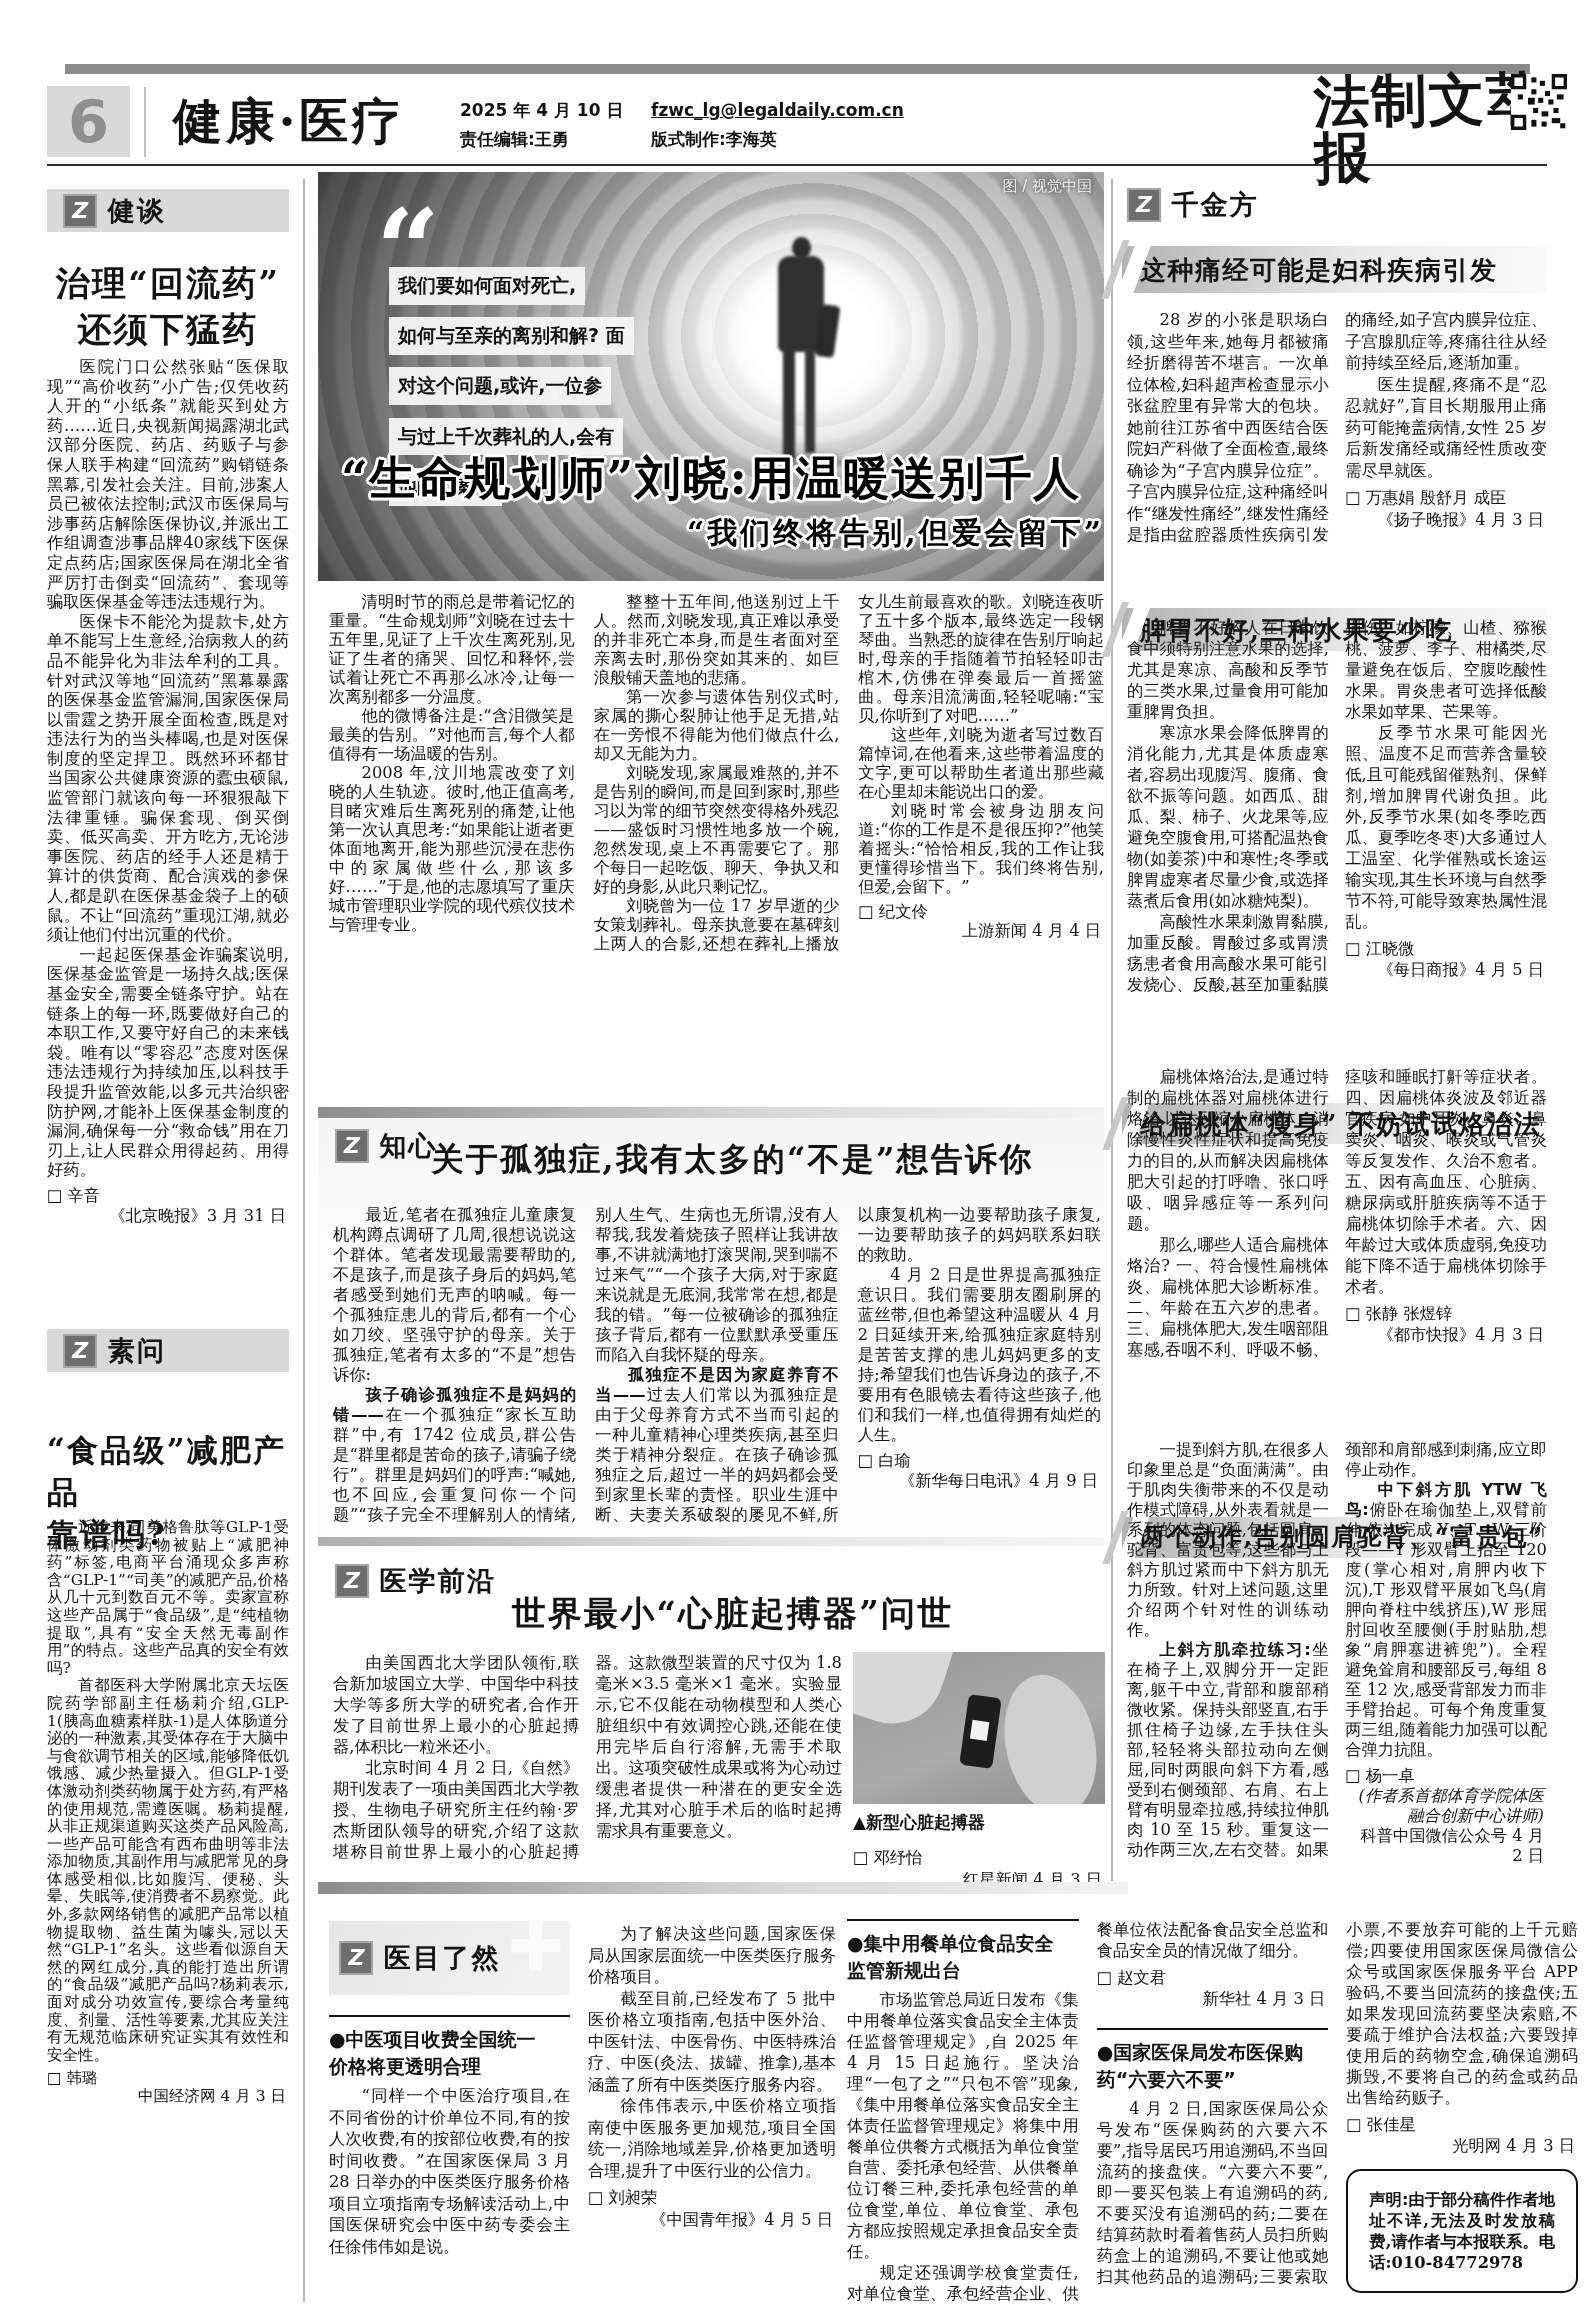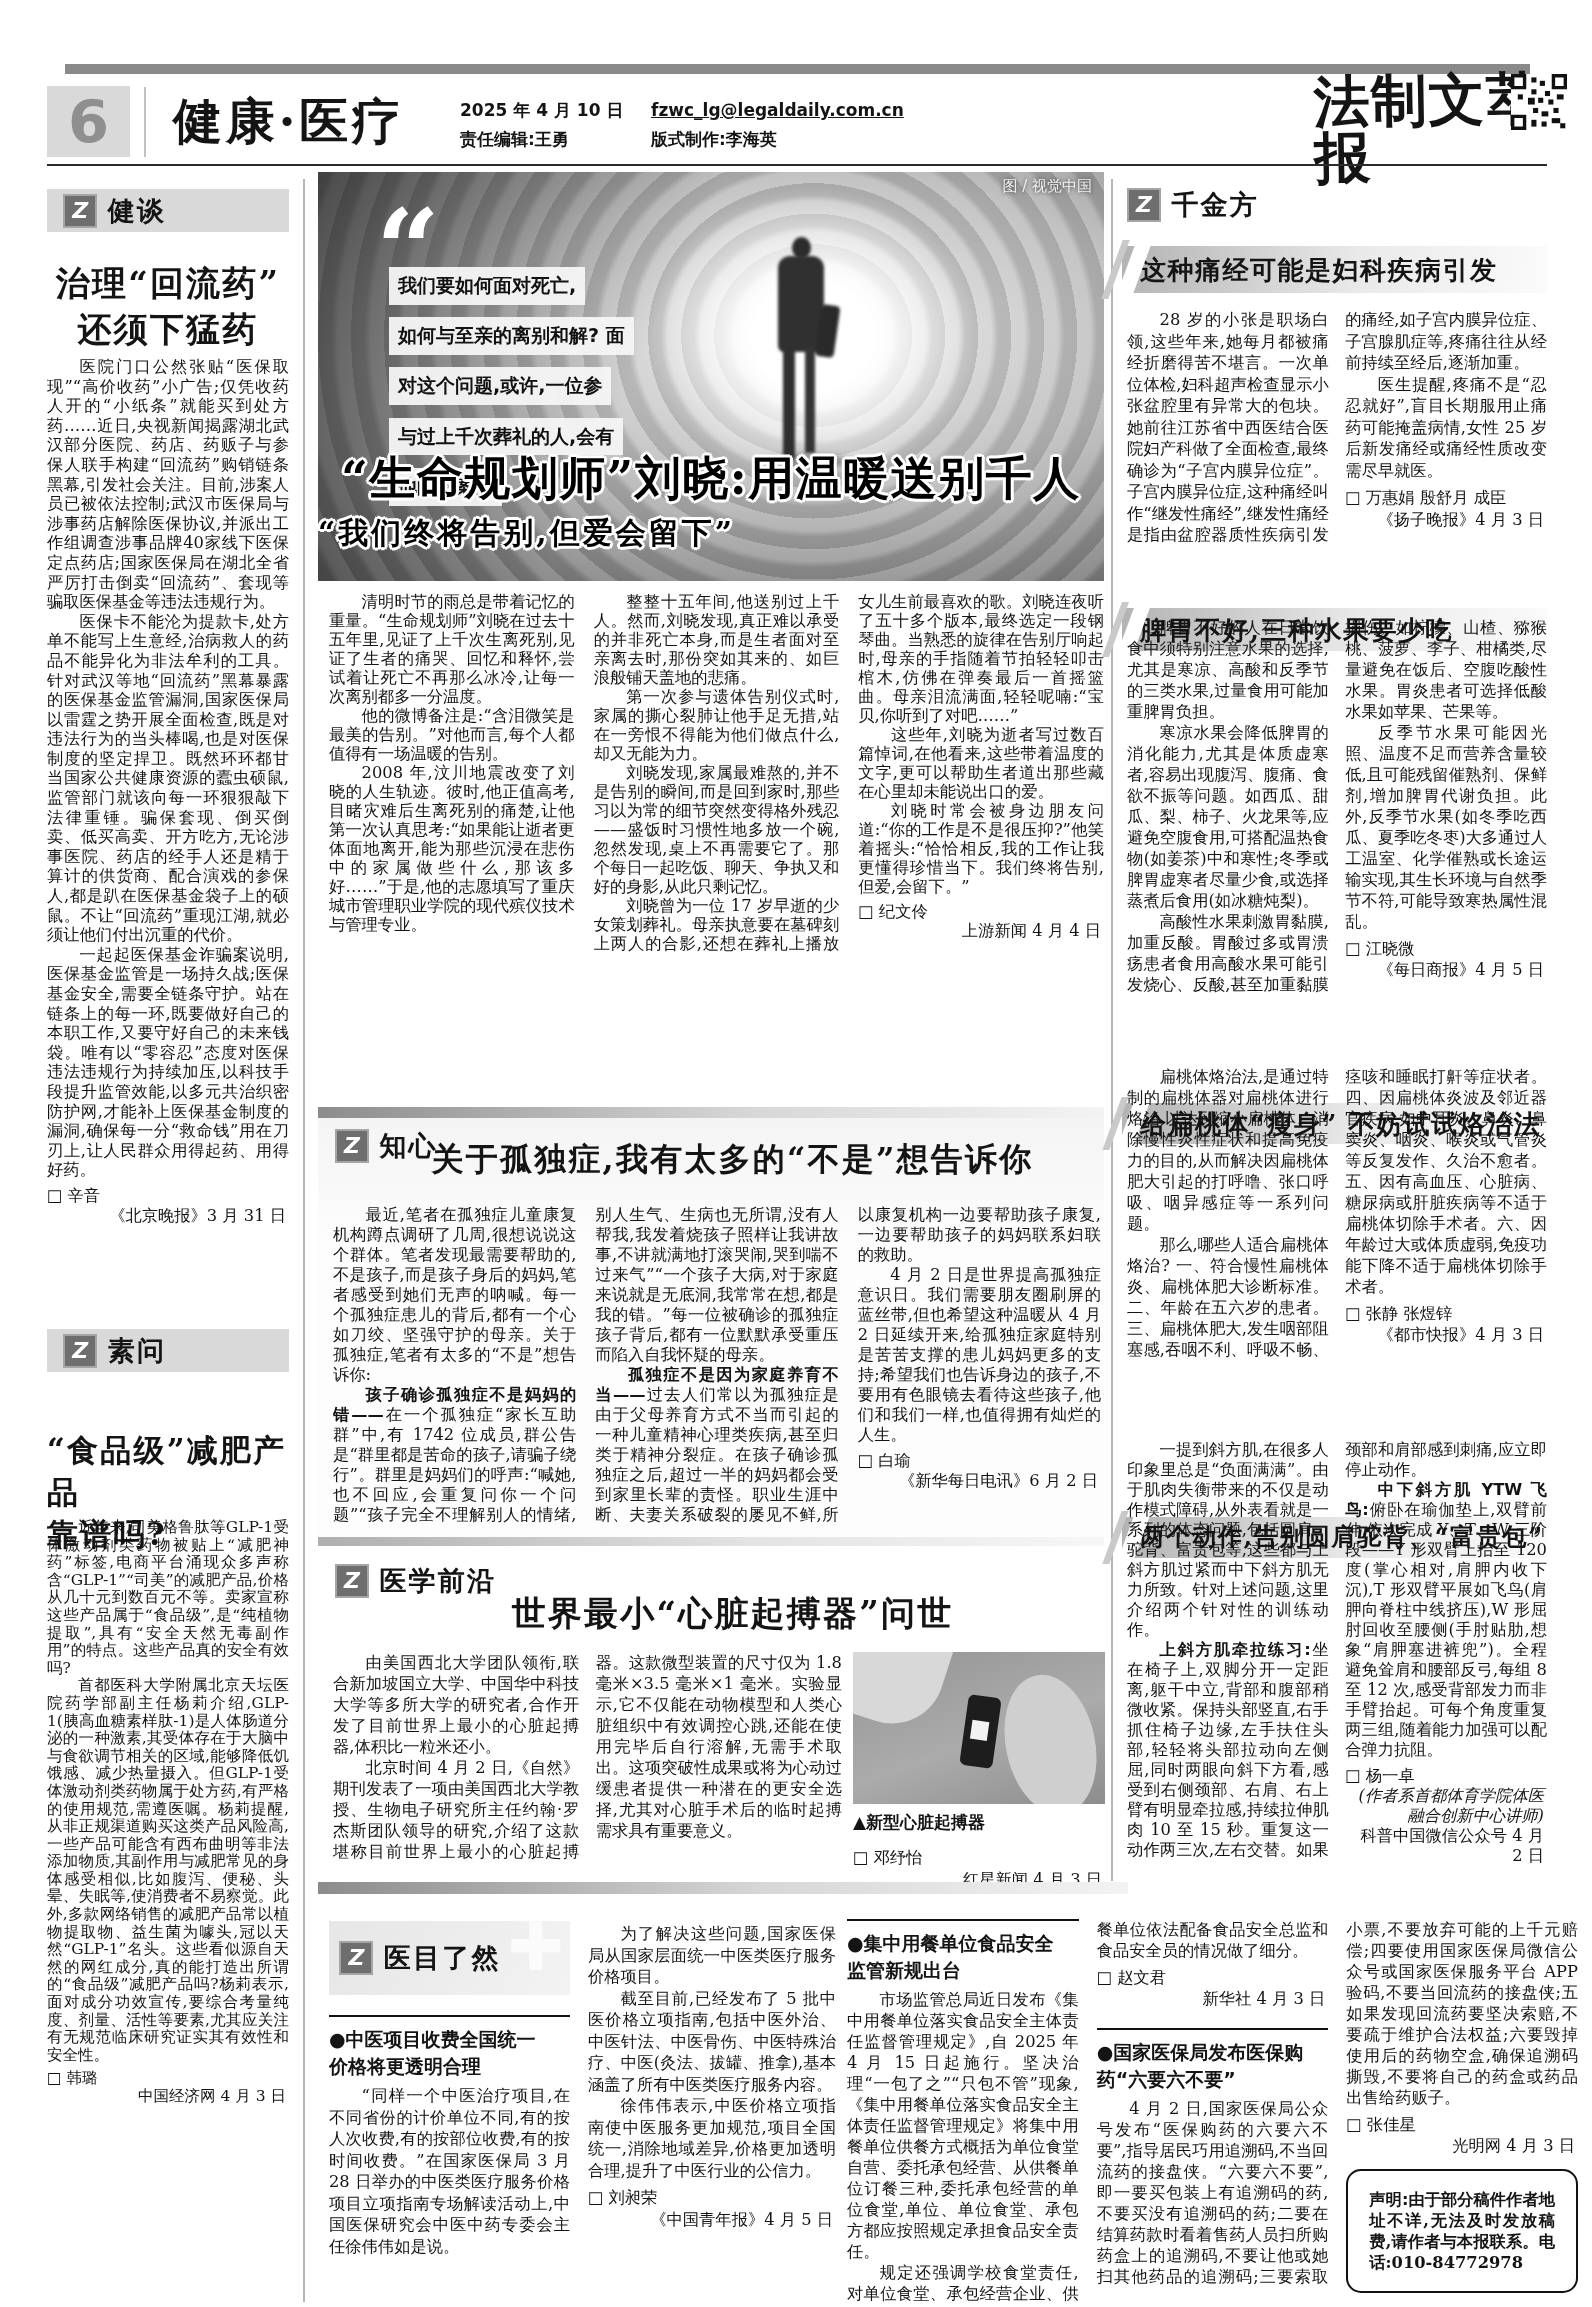--- a/index.html
+++ b/index.html
@@ -49,7 +49,7 @@
                padding:6px 9px;margin-bottom:12.6px}
   .outline{color:#000;text-shadow:-2.2px -2.2px 0 #fff,2.2px -2.2px 0 #fff,-2.2px 2.2px 0 #fff,2.2px 2.2px 0 #fff,0 -3px 0 #fff,0 3px 0 #fff,-3px 0 0 #fff,3px 0 0 #fff}
   .heroH{position:absolute;left:0;top:283px;width:100%;text-align:center;font:900 46px/1 "DejaVu Serif",serif;letter-spacing:1.5px}
-  .heroS{position:absolute;left:0;top:346px;width:100%;text-align:left;font:900 30px/1 "DejaVu Serif",serif;letter-spacing:3px}
+  .heroS{position:absolute;left:0;top:346px;width:100%;text-align:right;font:900 30px/1 "DejaVu Serif",serif;letter-spacing:3px}
   .person{position:absolute;filter:blur(1.5px)}
   
   .cols3{column-count:3;column-gap:19px}

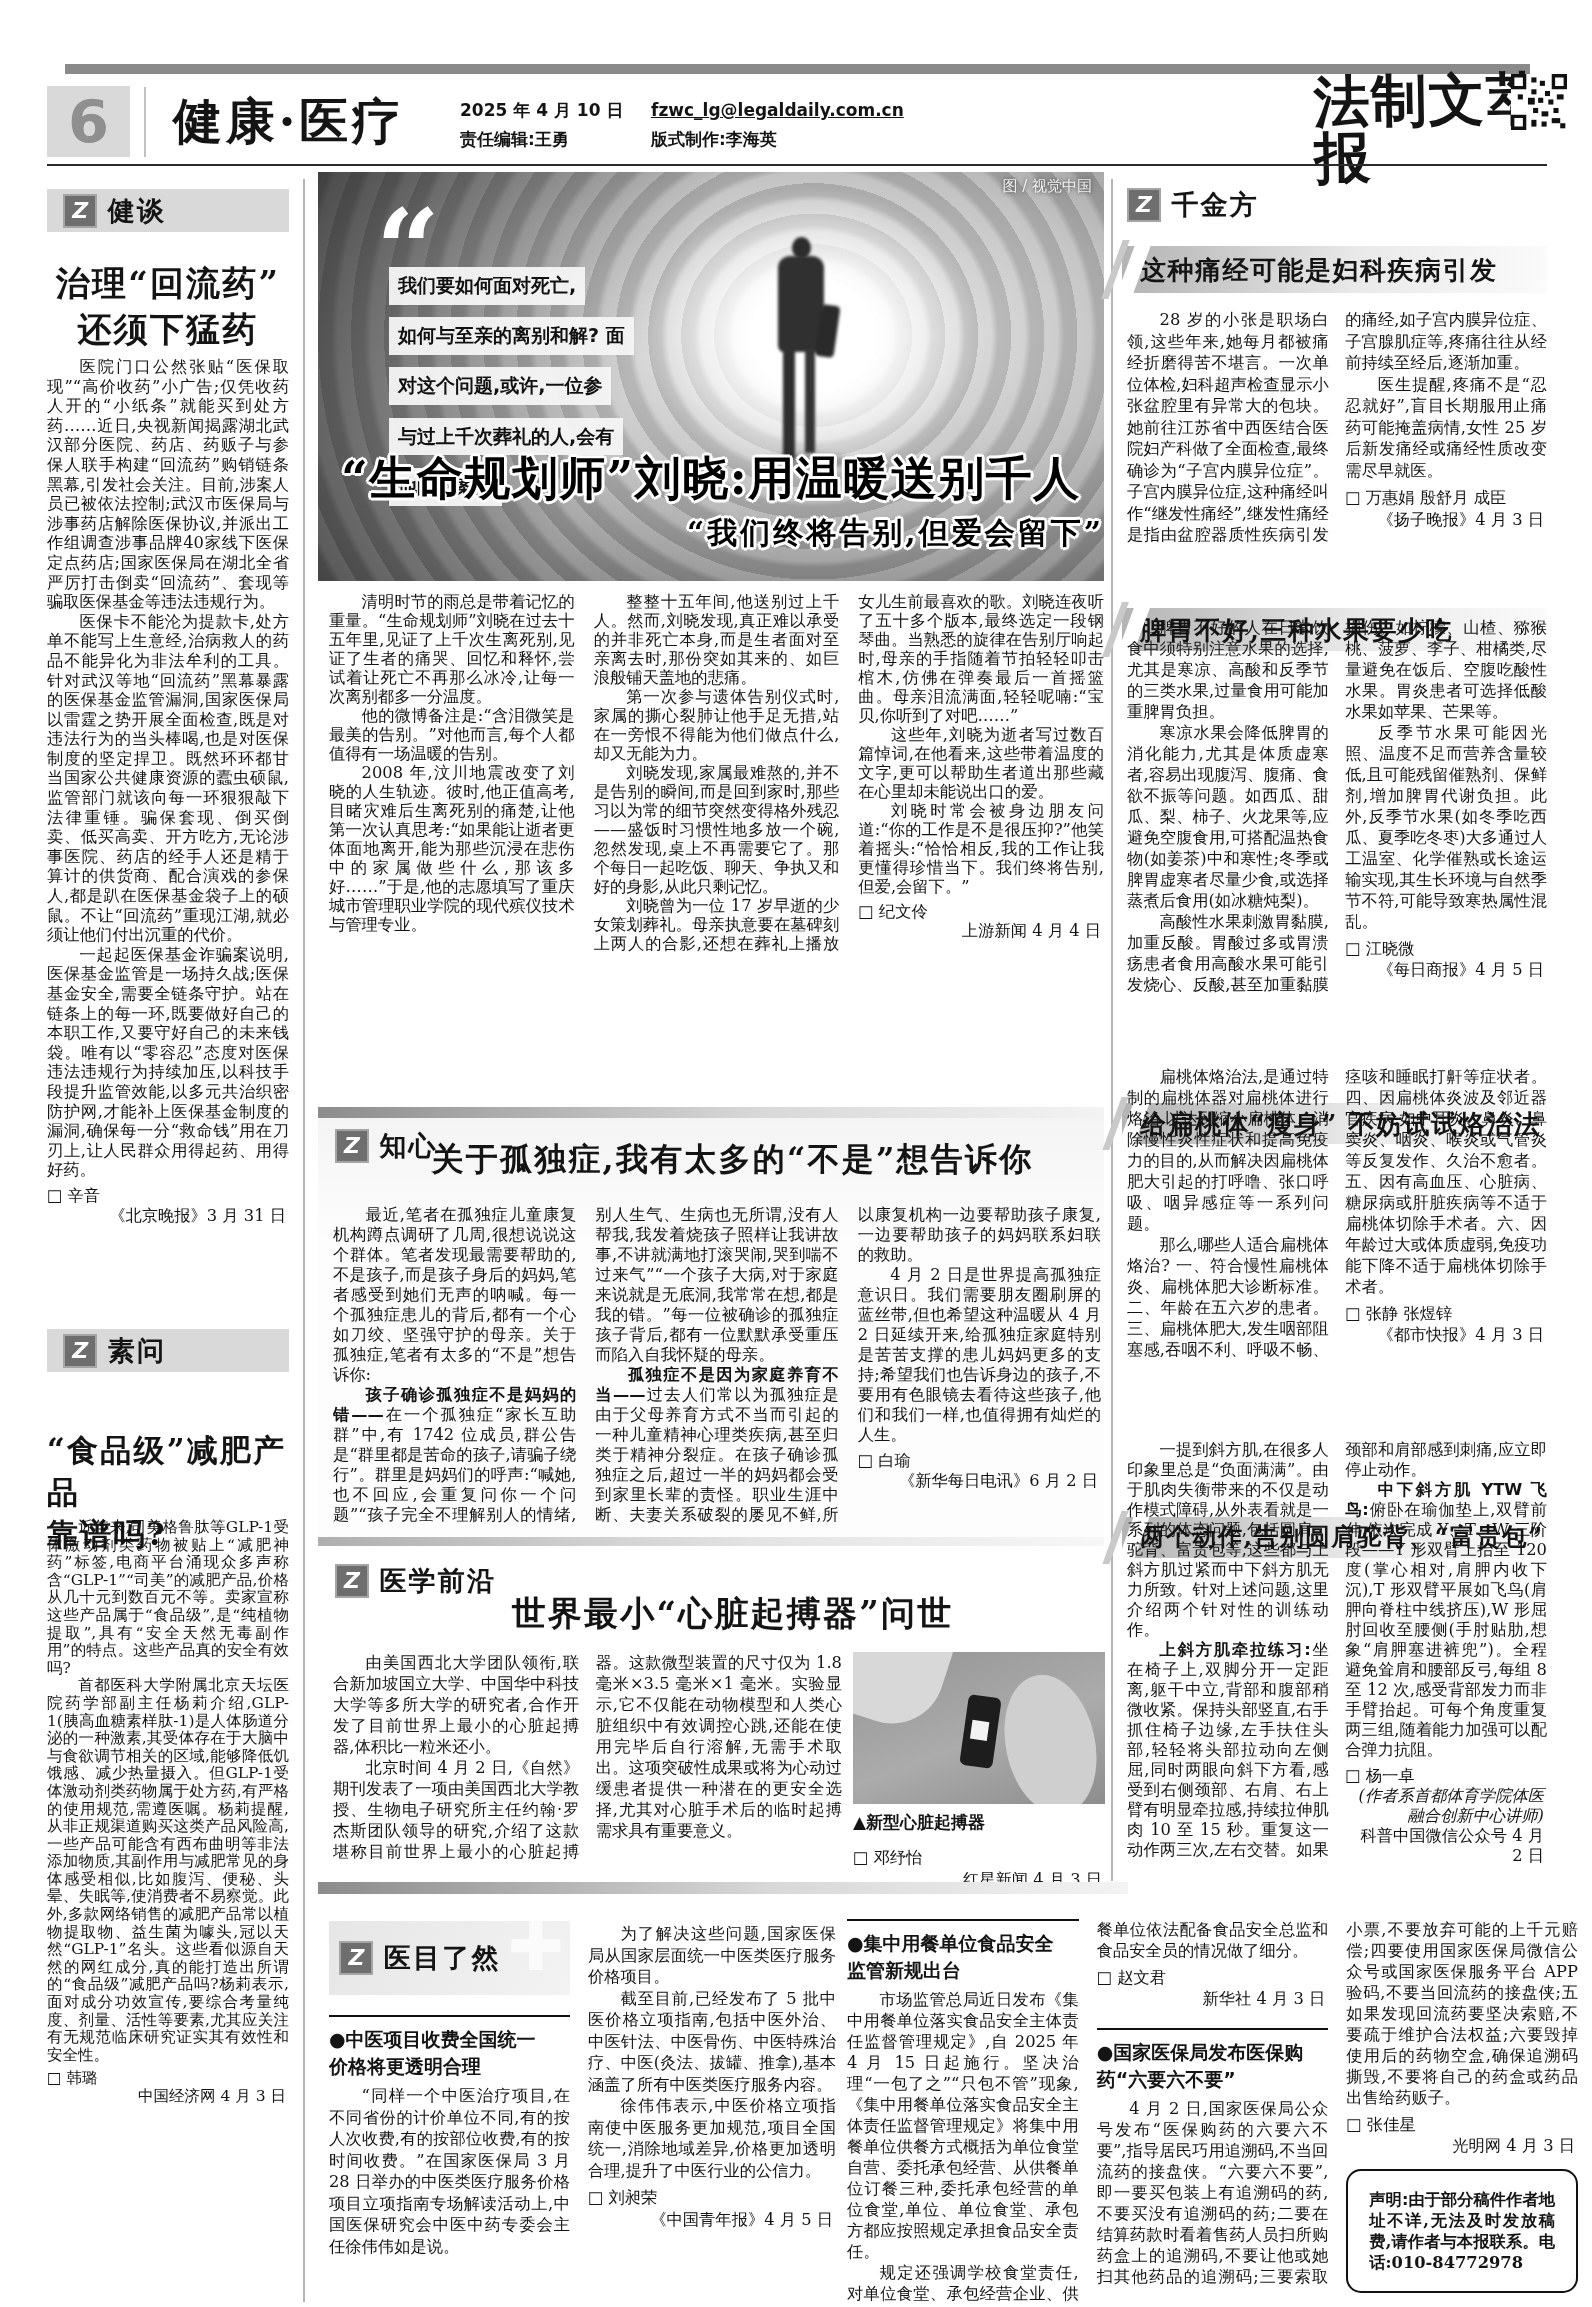--- a/index.html
+++ b/index.html
@@ -207,7 +207,7 @@
         <p>4 月 2 日是世界提高孤独症意识日。我们需要朋友圈刷屏的蓝丝带,但也希望这种温暖从 4 月 2 日延续开来,给孤独症家庭特别是苦苦支撑的患儿妈妈更多的支持;希望我们也告诉身边的孩子,不要用有色眼镜去看待这些孩子,他们和我们一样,也值得拥有灿烂的人生。</p>
       </div>
     <div class="byline">□ 白瑜</div>
-    <div class="srcline">《新华每日电讯》6 月 2 日</div>
+    <div class="srcline">《新华每日电讯》4 月 9 日</div>
   </div>
   <div class="abs gradbar" style="left:318px;top:1537px;width:786px;height:9px;opacity:.7"></div>
 

